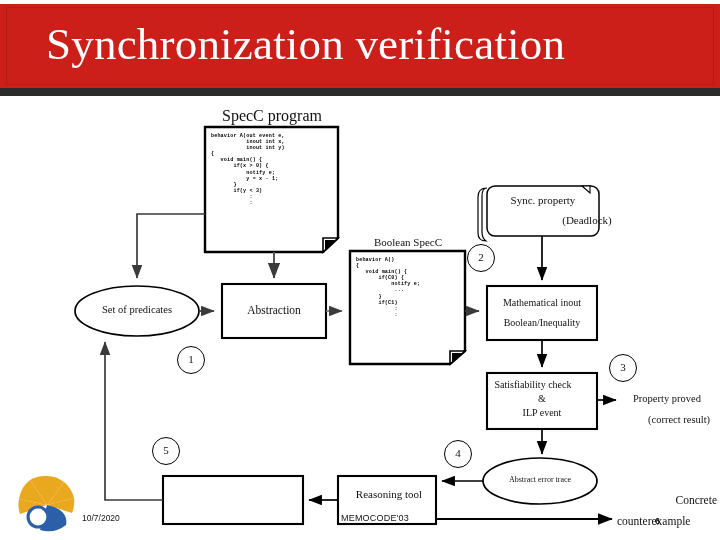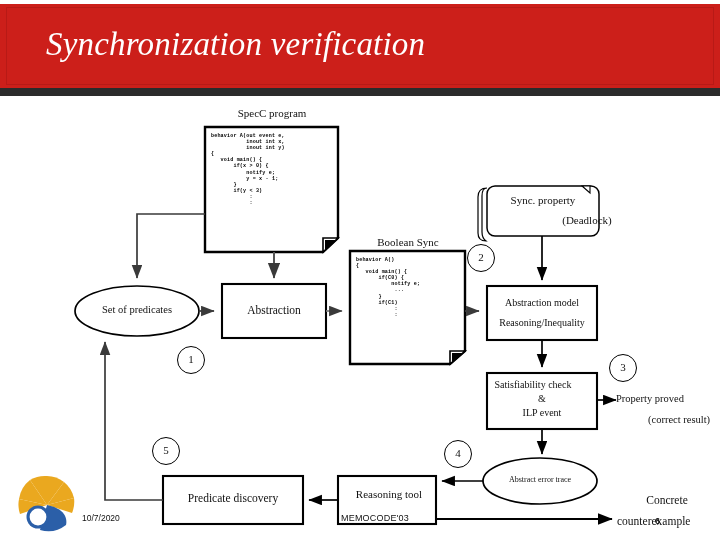--- a/index.html
+++ b/index.html
@@ -12,8 +12,8 @@
        border:1px solid #b81a16;box-sizing:border-box;}
   .hdr-dark{position:absolute;left:0;top:88px;width:720px;height:8px;background:#2b2b2b;}
   .slide-title{position:absolute;left:46px;top:22px;width:640px;height:48px;
-       color:#ffffff;font-size:33px;line-height:44px;letter-spacing:.2px;
-       font-family:"Liberation Serif", serif;white-space:nowrap;font-style:italic;}
+       color:#ffffff;font-size:45px;line-height:44px;letter-spacing:.2px;
+       font-family:"Liberation Serif", serif;white-space:nowrap;}
 
   
   .canvas{position:absolute;left:0;top:96px;width:720px;height:444px;}

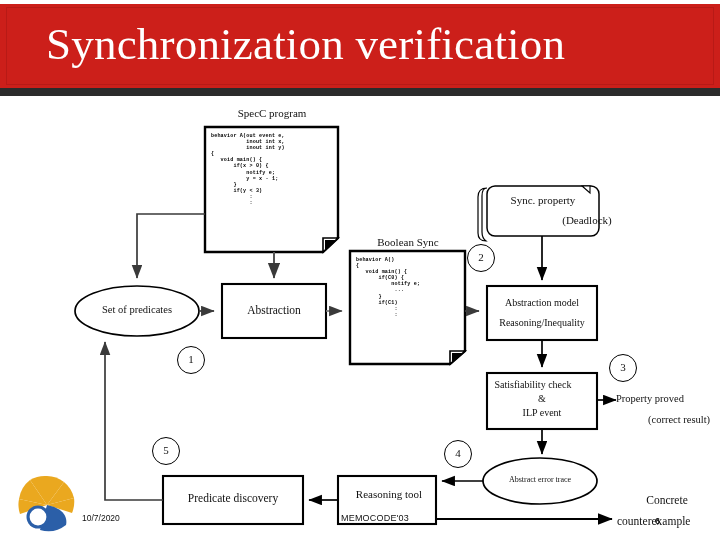--- a/index.html
+++ b/index.html
@@ -118,7 +118,7 @@
   <div class="num" style="left:444px;top:344px;">4</div>
   <div class="num" style="left:152px;top:341px;">5</div>
 
-  <div class="lbl" style="left:205px;top:11px;width:134px;font-size:11px;">SpecC program</div>
+  <div class="lbl" style="left:205px;top:11px;width:134px;font-size:16px;">SpecC program</div>
   <div class="lbl" style="left:350px;top:140px;width:116px;font-size:11px;">Boolean Sync</div>
 
   <div class="code" style="left:211px;top:37px;">behavior A(out event e,

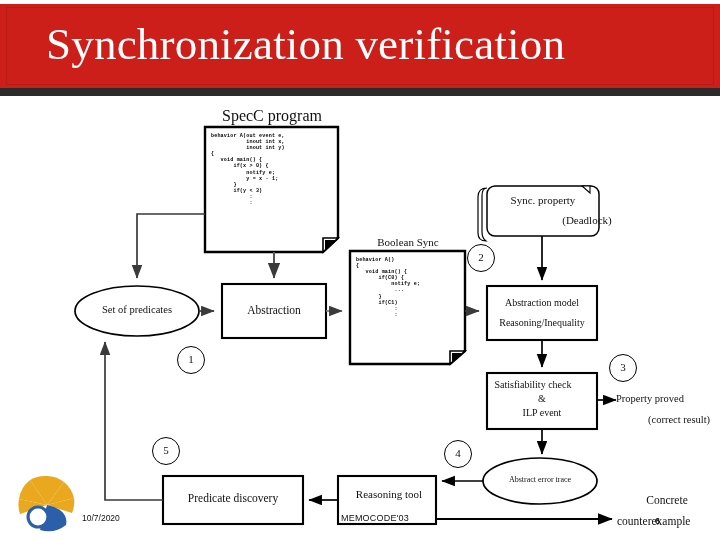--- a/index.html
+++ b/index.html
@@ -119,7 +119,7 @@
   <div class="num" style="left:152px;top:341px;">5</div>
 
   <div class="lbl" style="left:205px;top:11px;width:134px;font-size:16px;">SpecC program</div>
-  <div class="lbl" style="left:350px;top:140px;width:116px;font-size:11px;">Boolean Sync</div>
+  <div class="lbl" style="left:350px;top:140px;width:116px;font-size:11px;">Boolean SpecC</div>
 
   <div class="code" style="left:211px;top:37px;">behavior A(out event e,
            inout int x,

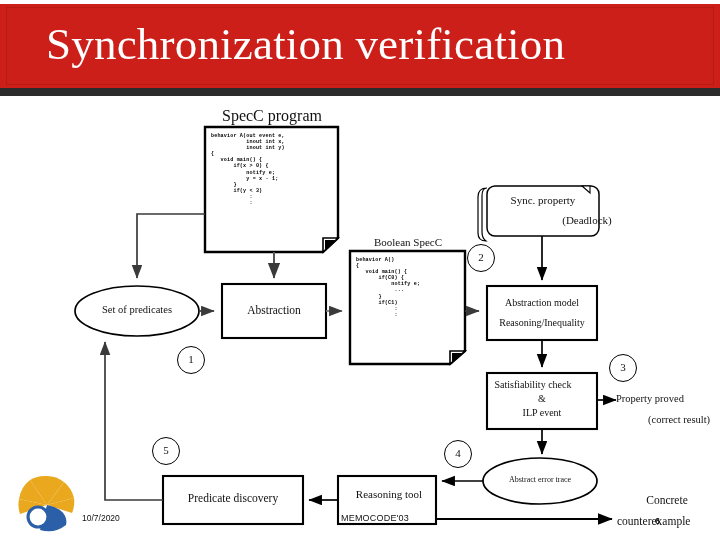--- a/index.html
+++ b/index.html
@@ -151,7 +151,7 @@
   <div class="lbl" style="left:489px;top:98px;width:108px;font-size:11px;">Sync. property</div>
   <div class="lbl" style="left:489px;top:118px;width:108px;font-size:11px;margin-left:44px;">(Deadlock)</div>
 
-  <div class="lbl" style="left:487px;top:201px;width:110px;font-size:10px;">Abstraction model</div>
+  <div class="lbl" style="left:487px;top:201px;width:110px;font-size:10px;">Mathematical inout</div>
   <div class="lbl" style="left:487px;top:221px;width:110px;font-size:10px;">Reasoning/Inequality</div>
 
   <div class="lbl" style="left:487px;top:283px;width:92px;font-size:10px;">Satisfiability check</div>

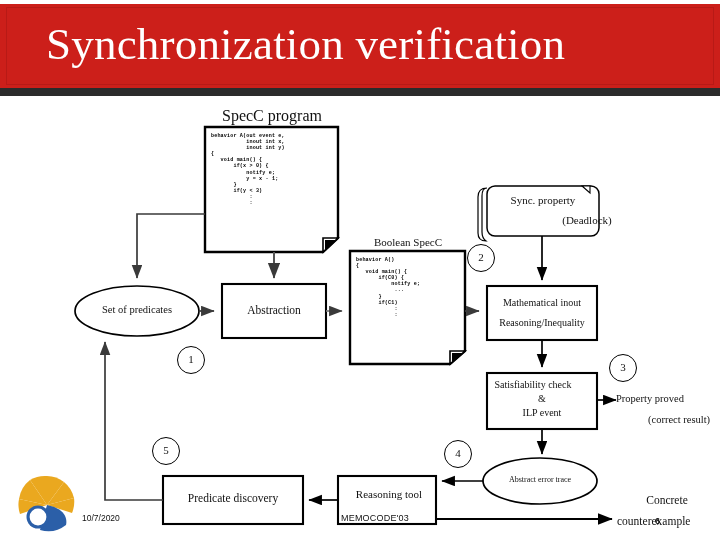--- a/index.html
+++ b/index.html
@@ -152,7 +152,7 @@
   <div class="lbl" style="left:489px;top:118px;width:108px;font-size:11px;margin-left:44px;">(Deadlock)</div>
 
   <div class="lbl" style="left:487px;top:201px;width:110px;font-size:10px;">Mathematical inout</div>
-  <div class="lbl" style="left:487px;top:221px;width:110px;font-size:10px;">Reasoning/Inequality</div>
+  <div class="lbl" style="left:487px;top:221px;width:110px;font-size:10px;">Boolean/Inequality</div>
 
   <div class="lbl" style="left:487px;top:283px;width:92px;font-size:10px;">Satisfiability check</div>
   <div class="lbl" style="left:487px;top:297px;width:110px;font-size:10px;">&amp;</div>

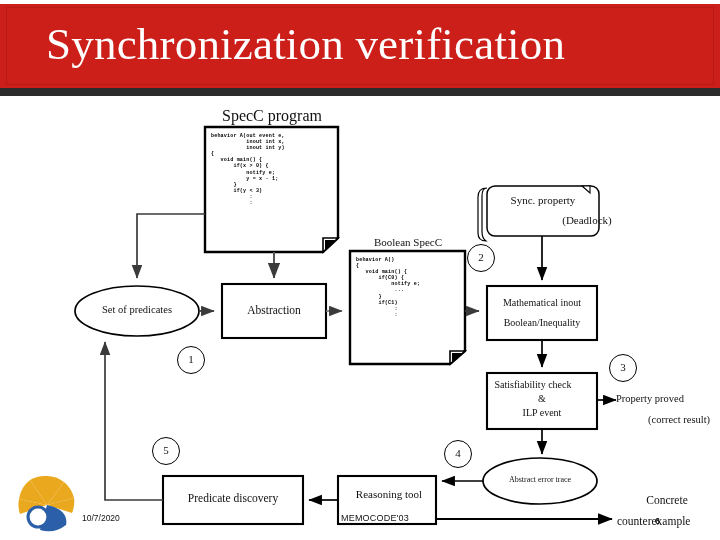--- a/index.html
+++ b/index.html
@@ -158,7 +158,7 @@
   <div class="lbl" style="left:487px;top:297px;width:110px;font-size:10px;">&amp;</div>
   <div class="lbl" style="left:487px;top:311px;width:110px;font-size:10px;">ILP event</div>
 
-  <div class="lbl" style="left:616px;top:297px;width:102px;font-size:10.5px;text-align:left;">Property proved</div>
+  <div class="lbl" style="left:616px;top:297px;width:102px;font-size:10.5px;text-align:center;">Property proved</div>
   <div class="lbl" style="left:616px;top:318px;width:102px;font-size:10.5px;text-align:left;padding-left:32px;">(correct result)</div>
 
   <div class="lbl" style="left:484px;top:379px;width:112px;font-size:8px;">Abstract error trace</div>

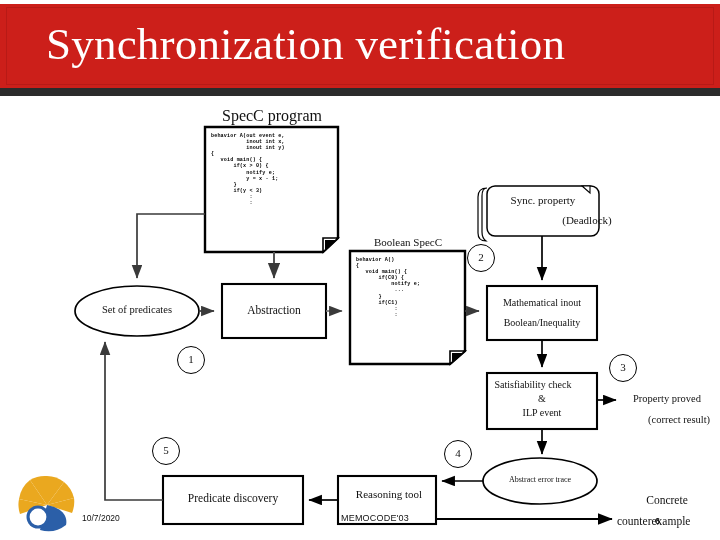--- a/index.html
+++ b/index.html
@@ -165,7 +165,6 @@
 
   <div class="lbl" style="left:338px;top:392px;width:102px;font-size:11px;">Reasoning tool</div>
 
-  <div class="lbl" style="left:163px;top:396px;width:140px;font-size:11.5px;">Predicate discovery</div>
 
   <div class="lbl" style="left:617px;top:398px;width:100px;font-size:11.5px;text-align:center;">Concrete</div>
   <div class="lbl" style="left:617px;top:419px;width:104px;font-size:11.5px;text-align:left;">counterexample</div>

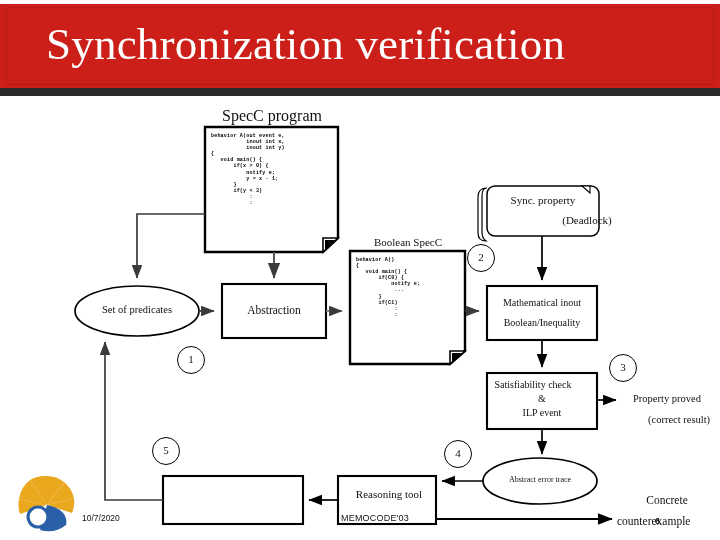--- a/index.html
+++ b/index.html
@@ -166,7 +166,7 @@
   <div class="lbl" style="left:338px;top:392px;width:102px;font-size:11px;">Reasoning tool</div>
 
 
-  <div class="lbl" style="left:617px;top:398px;width:100px;font-size:11.5px;text-align:center;">Concrete</div>
+  <div class="lbl" style="left:617px;top:398px;width:100px;font-size:11.5px;text-align:right;">Concrete</div>
   <div class="lbl" style="left:617px;top:419px;width:104px;font-size:11.5px;text-align:left;">counterexample</div>
 </div>
 

